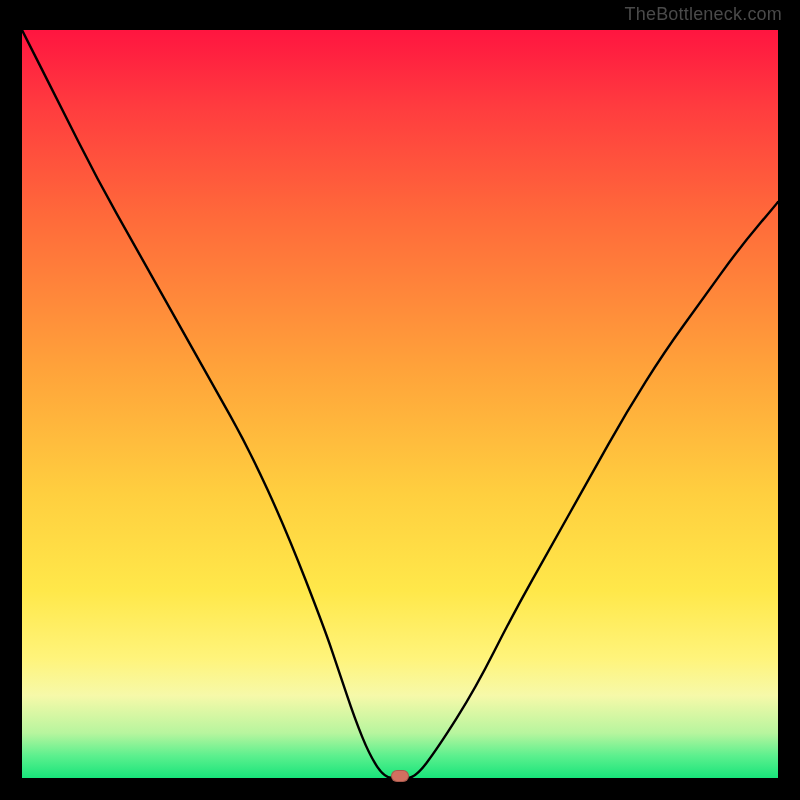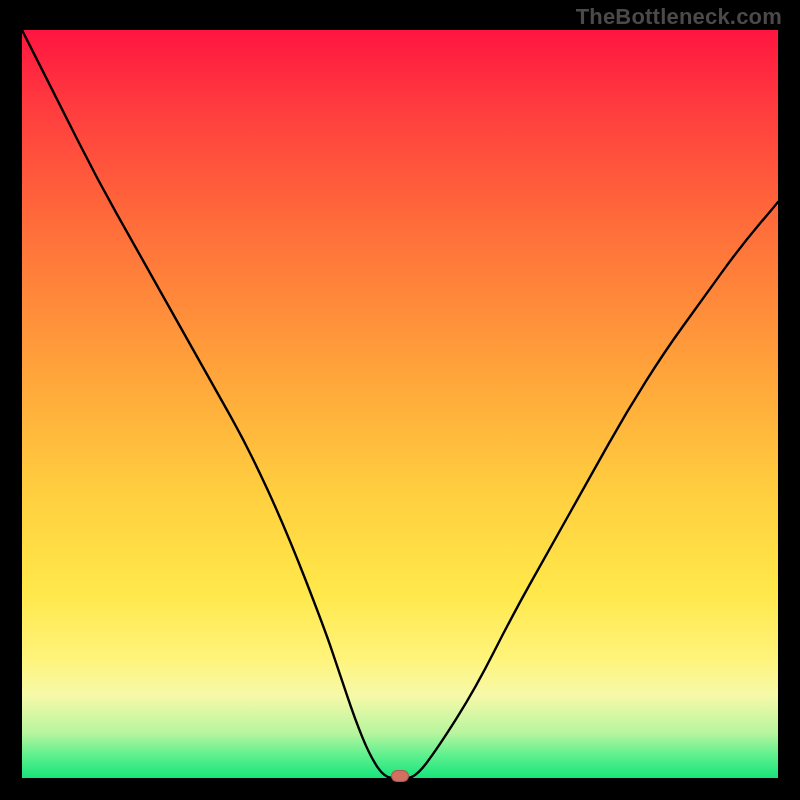--- a/index.html
+++ b/index.html
@@ -22,8 +22,8 @@
     top: 4px;
     right: 18px;
     color: #4a4a4a;
-    font-size: 22px;
-    font-weight: 700;
+    font-size: 18px;
+    font-weight: 400;
     letter-spacing: 0.2px;
   }
   .plot {

